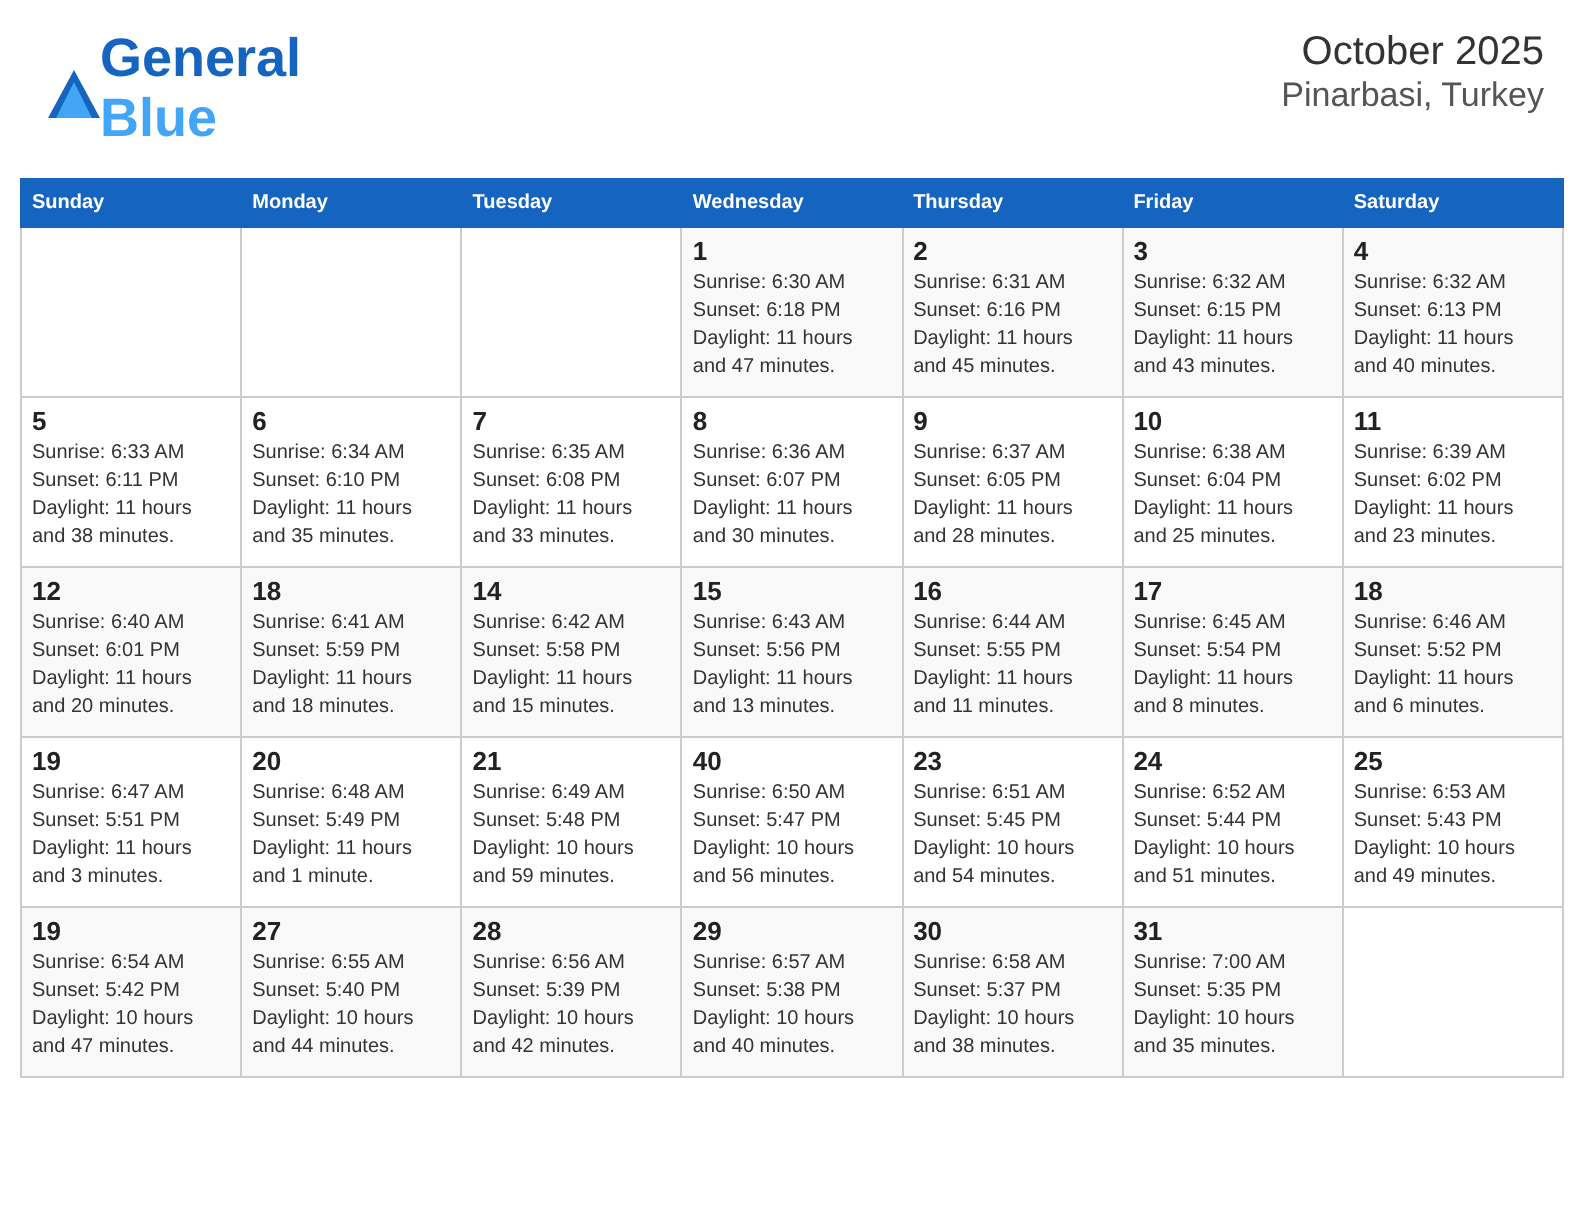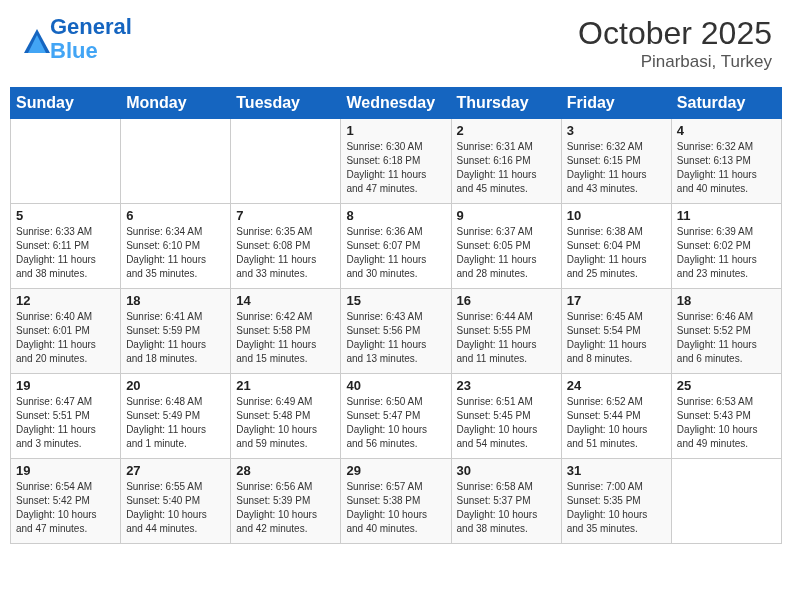--- a/index.html
+++ b/index.html
@@ -22,7 +22,7 @@
       align-items: center;
     }
     .logo-text {
-      font-size: 22px;
+      font-size: 27px;
       font-weight: bold;
       color: #333;
       line-height: 1.1;

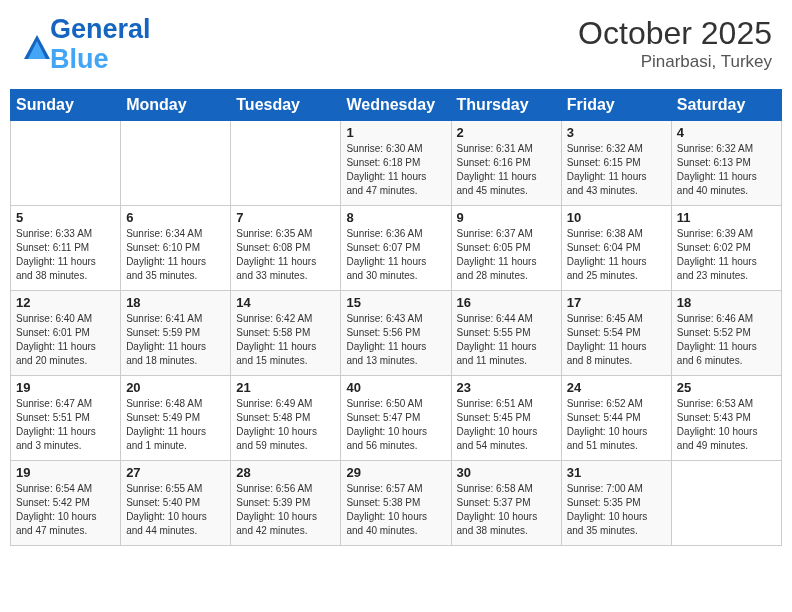--- a/index.html
+++ b/index.html
@@ -40,7 +40,7 @@
       text-align: right;
     }
     .month-title {
-      font-size: 32px;
+      font-size: 20px;
       font-weight: normal;
       color: #333;
     }

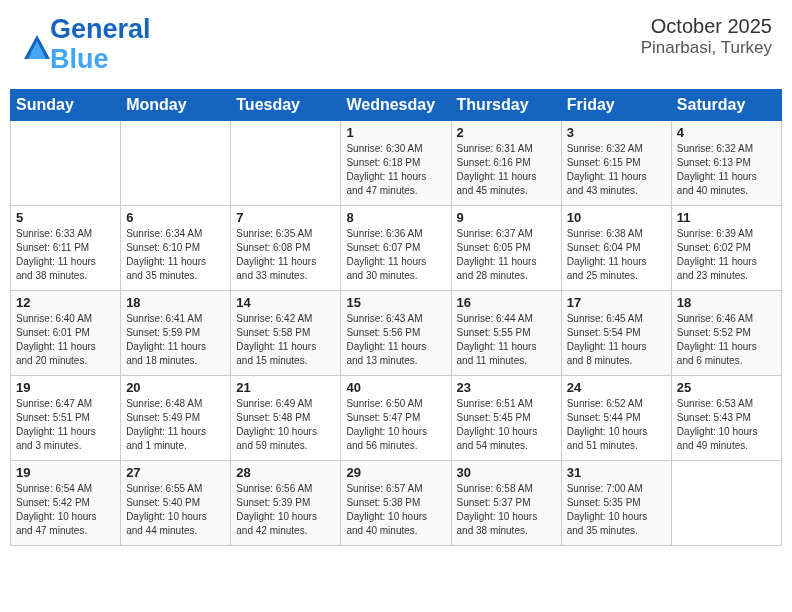--- a/index.html
+++ b/index.html
@@ -58,7 +58,7 @@
       color: #fff;
       text-align: left;
       padding: 6px 5px;
-      font-size: 16px;
+      font-size: 10px;
       font-weight: bold;
       border: 1px solid #1565c0;
     }

